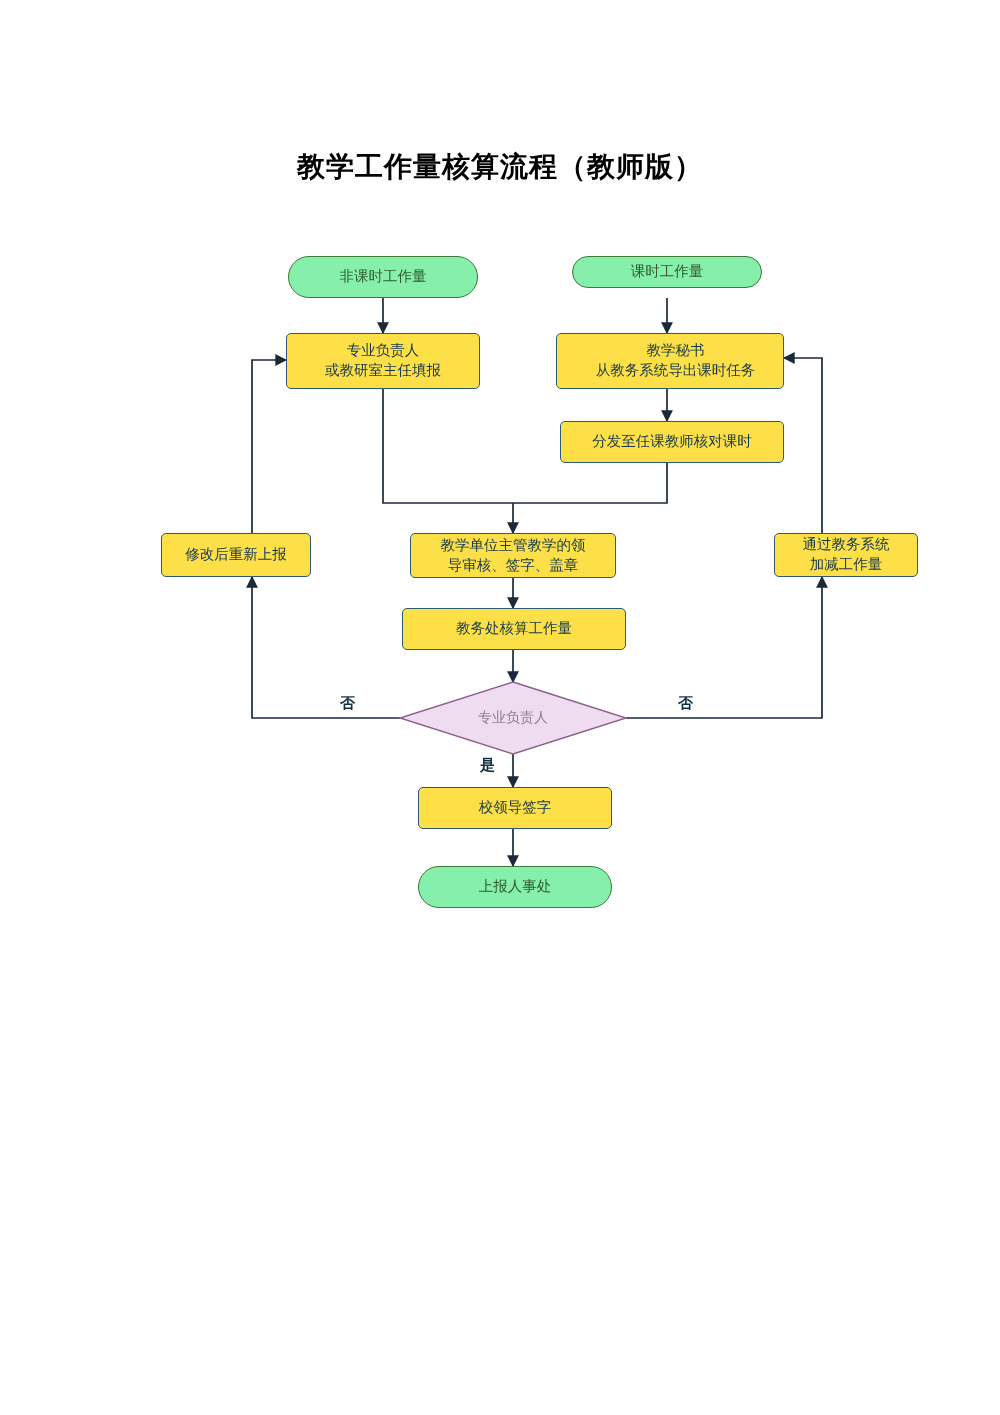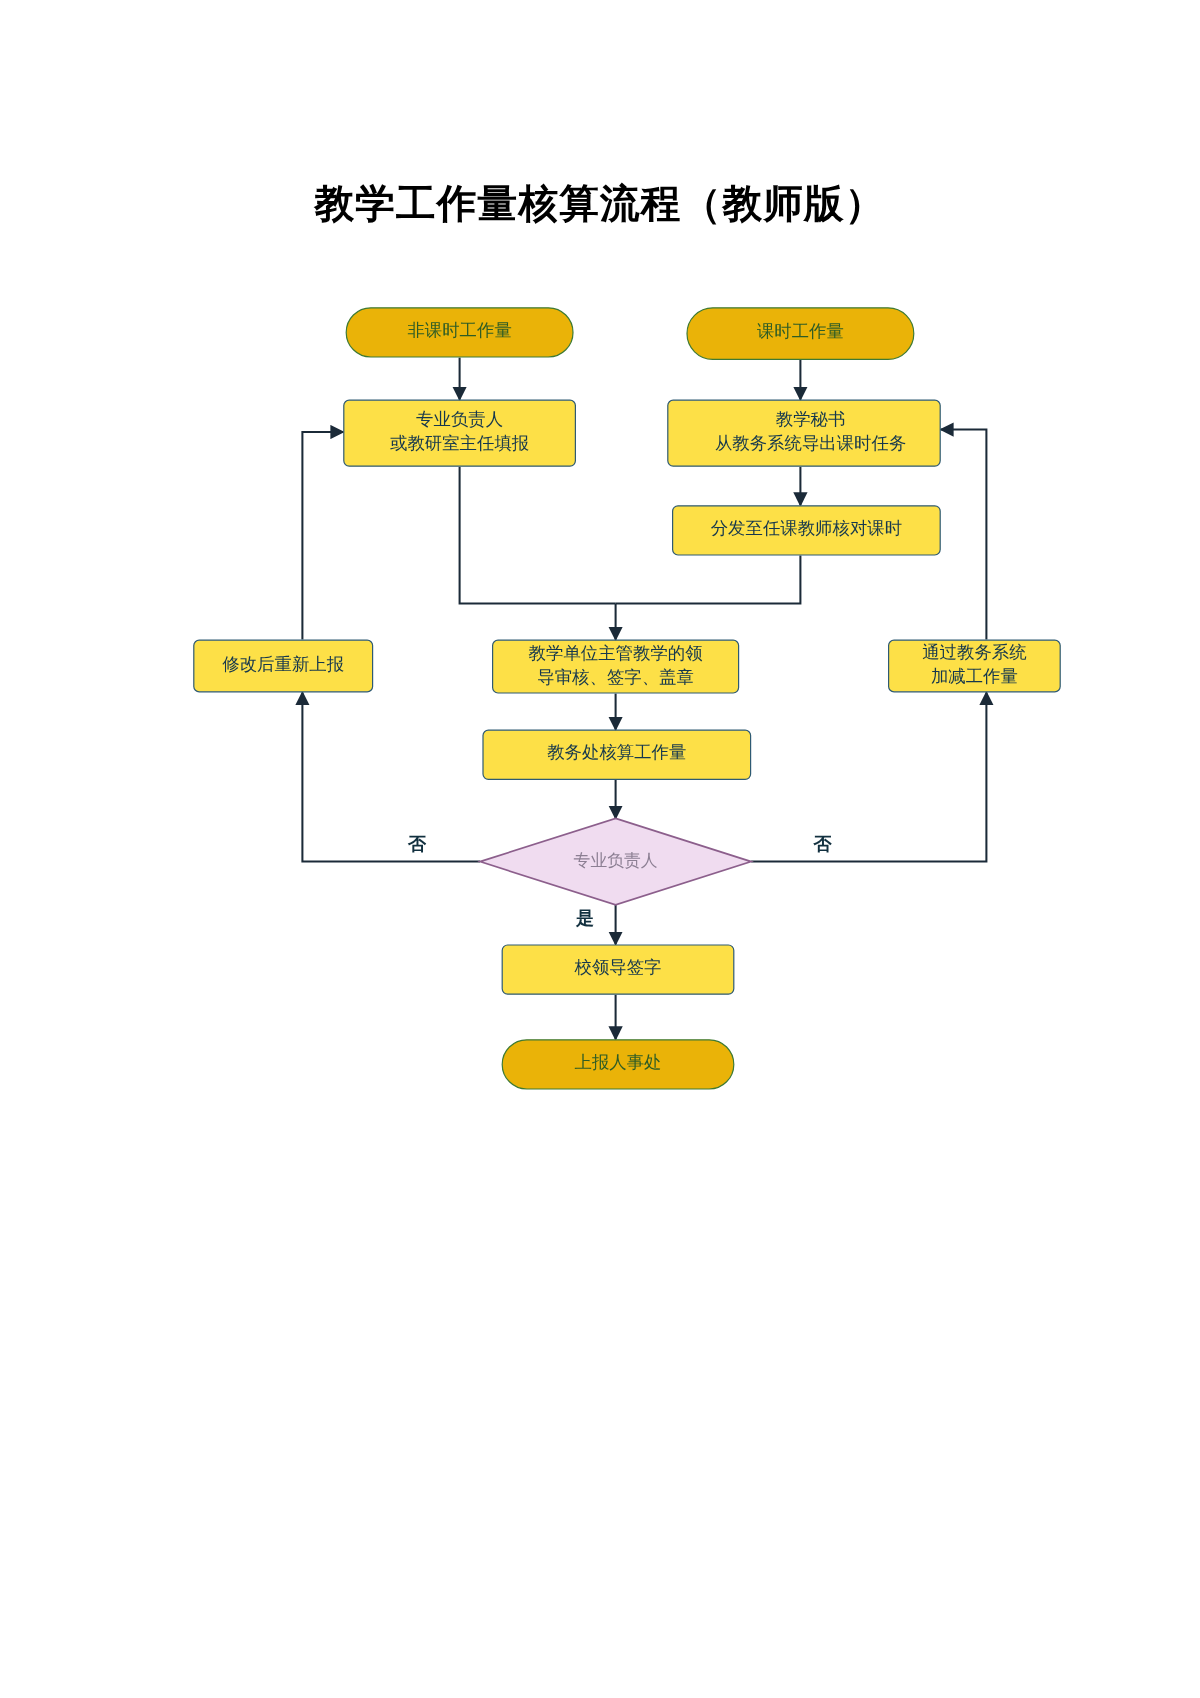--- a/index.html
+++ b/index.html
@@ -28,7 +28,7 @@
     width: 1000px;
     text-align: center;
     font-family: "DejaVu Serif", "Liberation Serif", serif;
-    font-size: 33px;
+    font-size: 28px;
     font-weight: bold;
     letter-spacing: 1px;
     color: #000000;

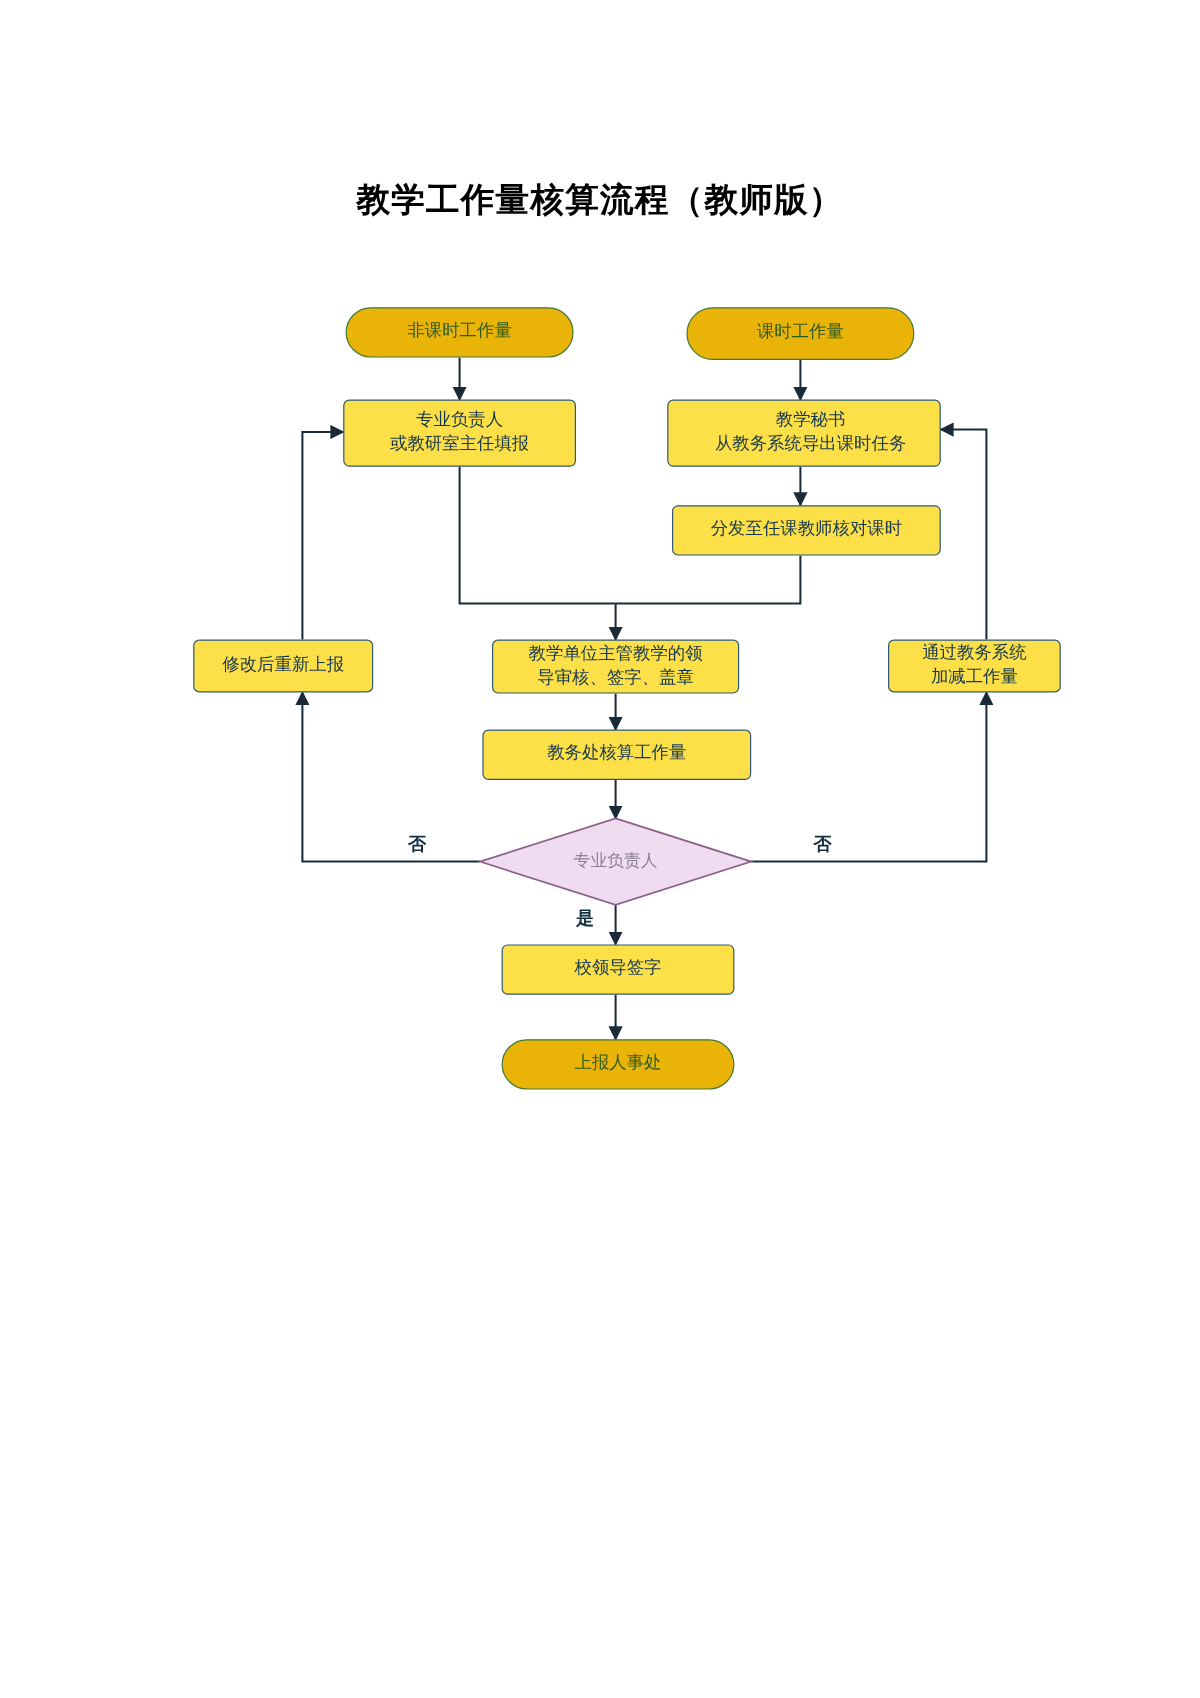--- a/index.html
+++ b/index.html
@@ -59,7 +59,7 @@
     font-size: 14.5px;
   }
   .node-green {
-    background: #eab308;
+    background: #86efac;
     border: 1.4px solid #3e7a34;
     border-radius: 22px;
     color: #2d5c26;

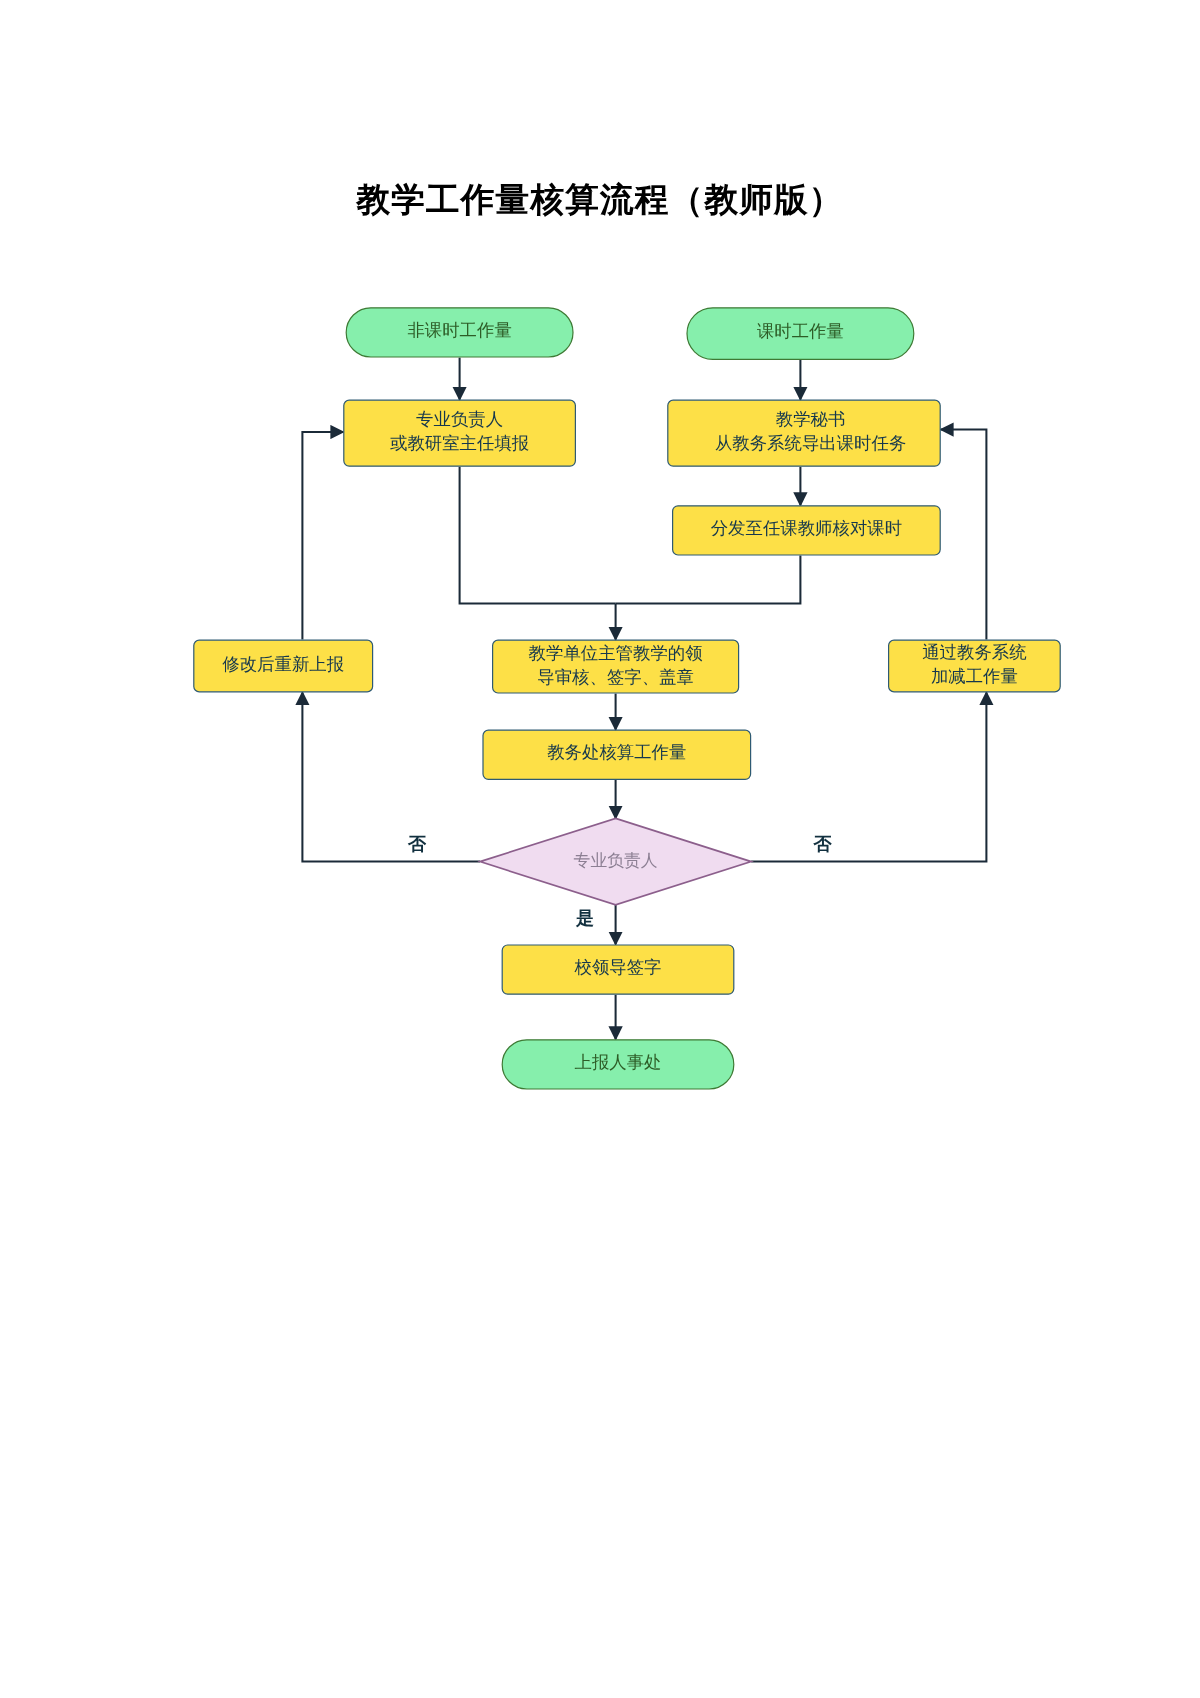--- a/index.html
+++ b/index.html
@@ -131,7 +131,7 @@
 
   <div class="node node-green" style="left:288px; top:256px; width:190px; height:42px;">非课时工作量</div>
 
-  <div class="node node-green" style="left:572px; top:256px; width:190px; height:44px;text-align:center;">课时工作量</div>
+  <div class="node node-green" style="left:572px; top:256px; width:190px; height:32px;text-align:center;">课时工作量</div>
 
   <div class="node node-blue" style="left:286px; top:333px; width:194px; height:56px;">专业负责人
 或教研室主任填报</div>

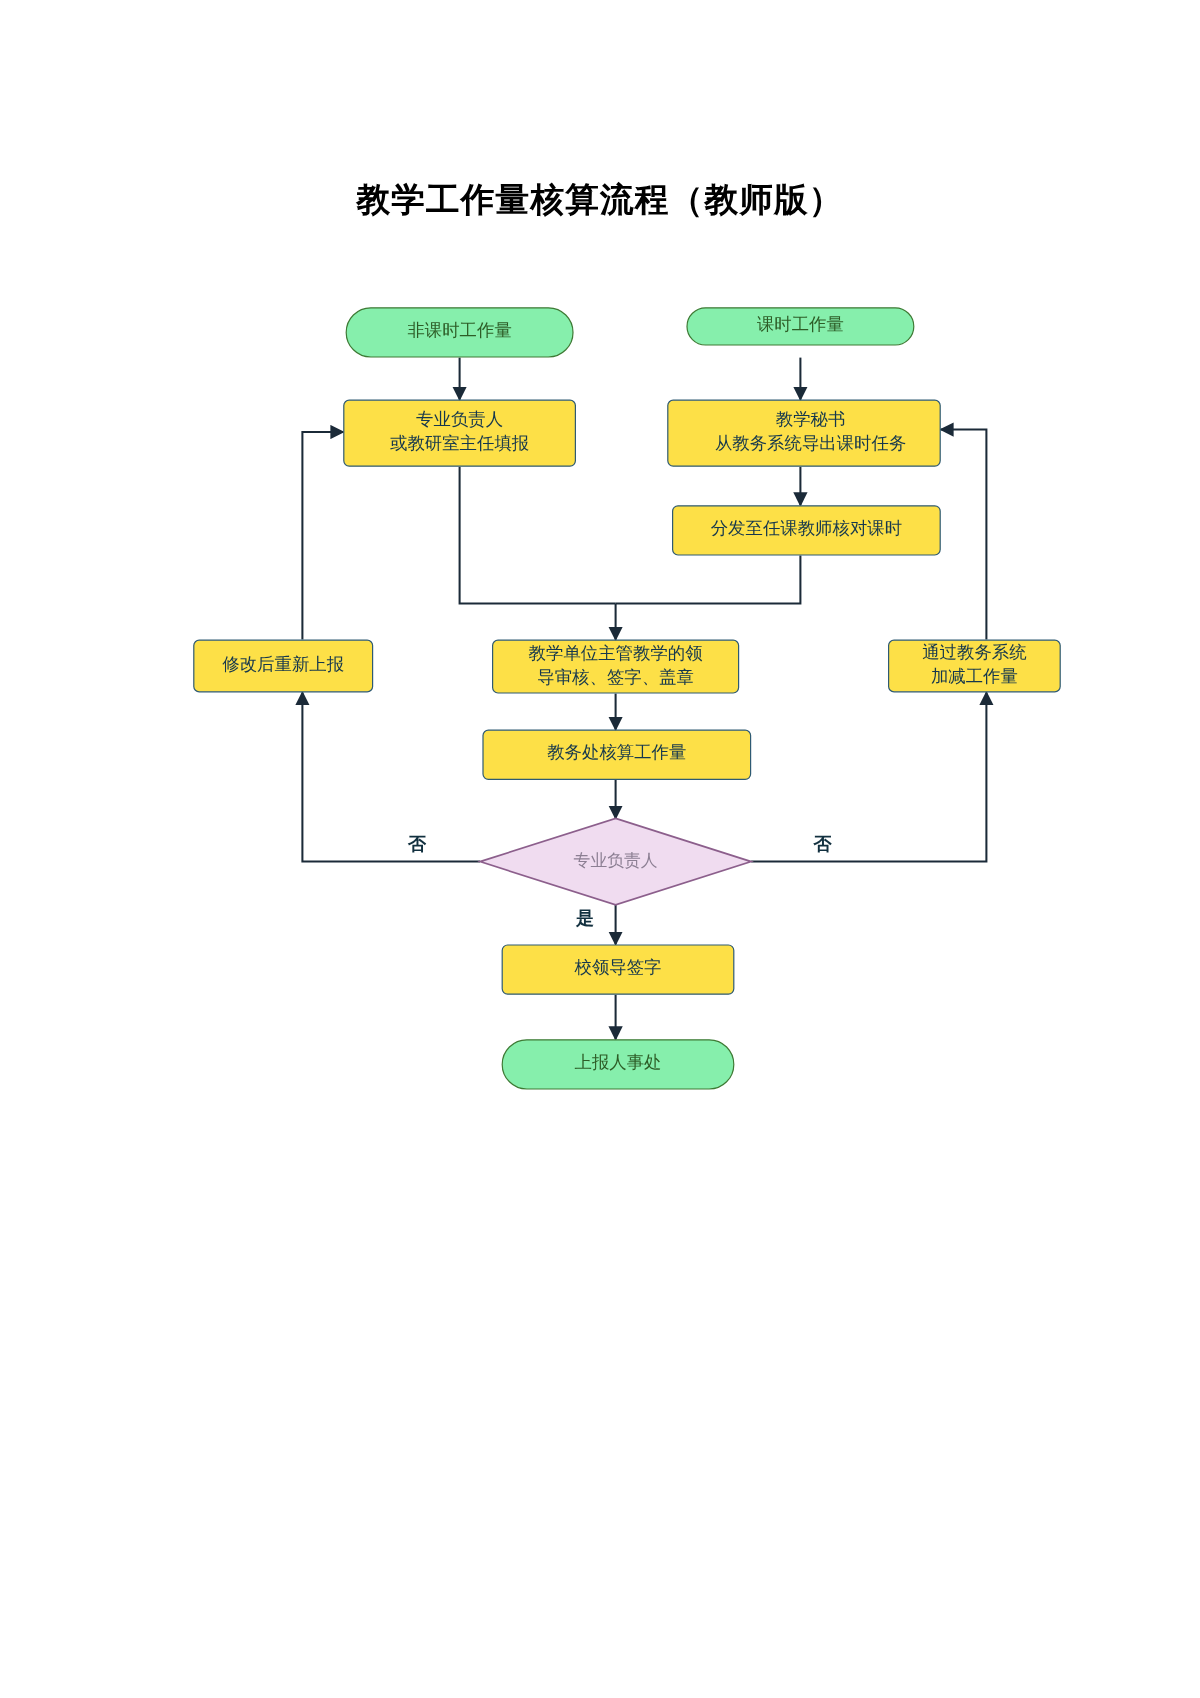--- a/index.html
+++ b/index.html
@@ -146,7 +146,7 @@
   <div class="node node-blue" style="left:410px; top:533px; width:206px; height:45px;">教学单位主管教学的领
 导审核、签字、盖章</div>
 
-  <div class="node node-blue" style="left:740px; top:533px; width:144px; height:44px;">通过教务系统
+  <div class="node node-blue" style="left:774px; top:533px; width:144px; height:44px;">通过教务系统
 加减工作量</div>
 
   <div class="node node-blue" style="left:402px; top:608px; width:224px; height:42px;">教务处核算工作量</div>

